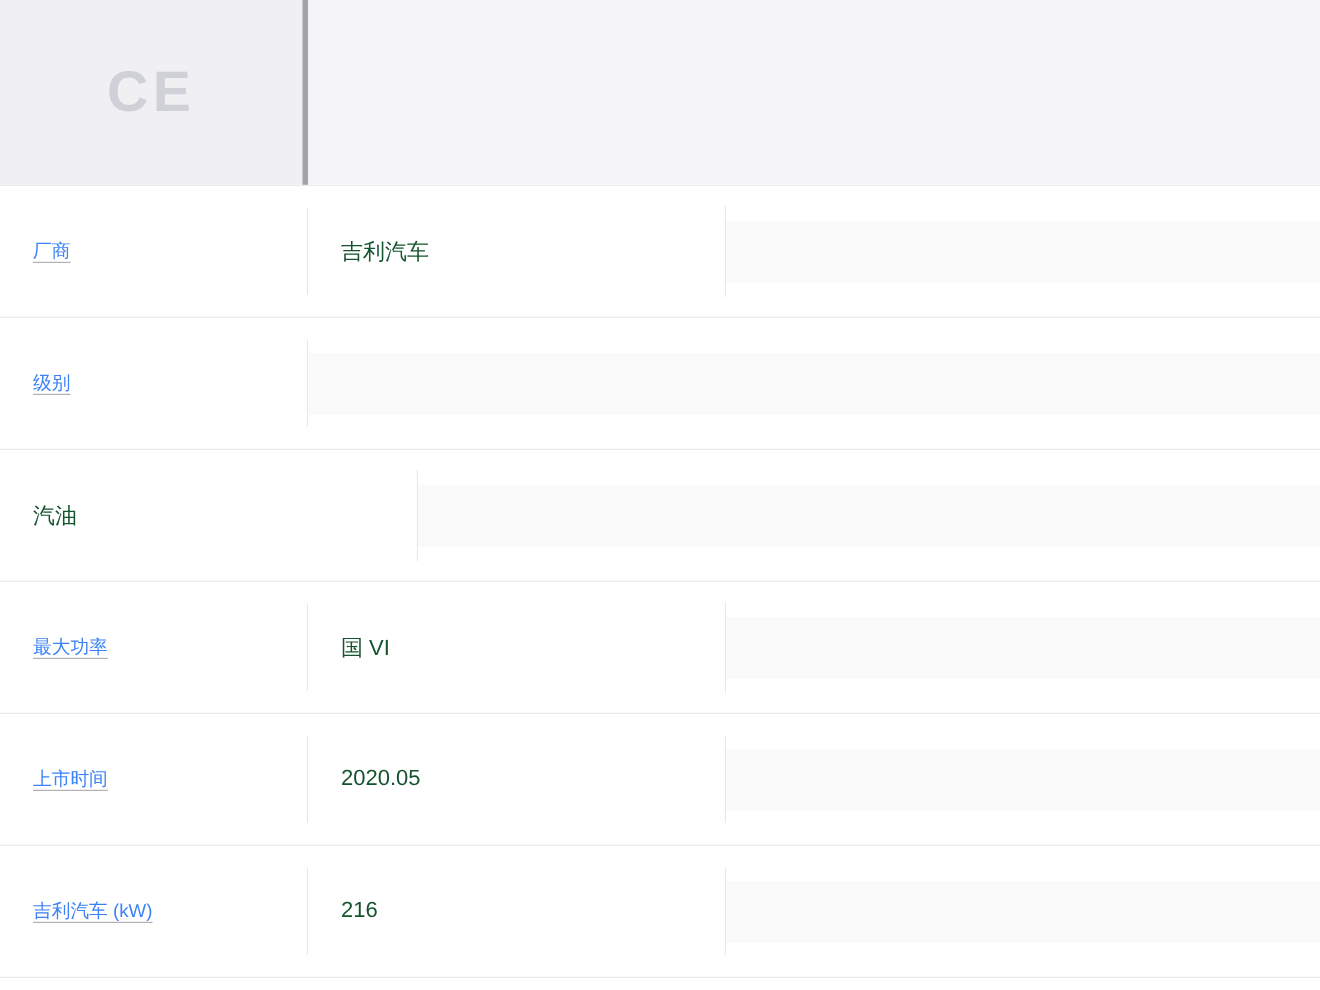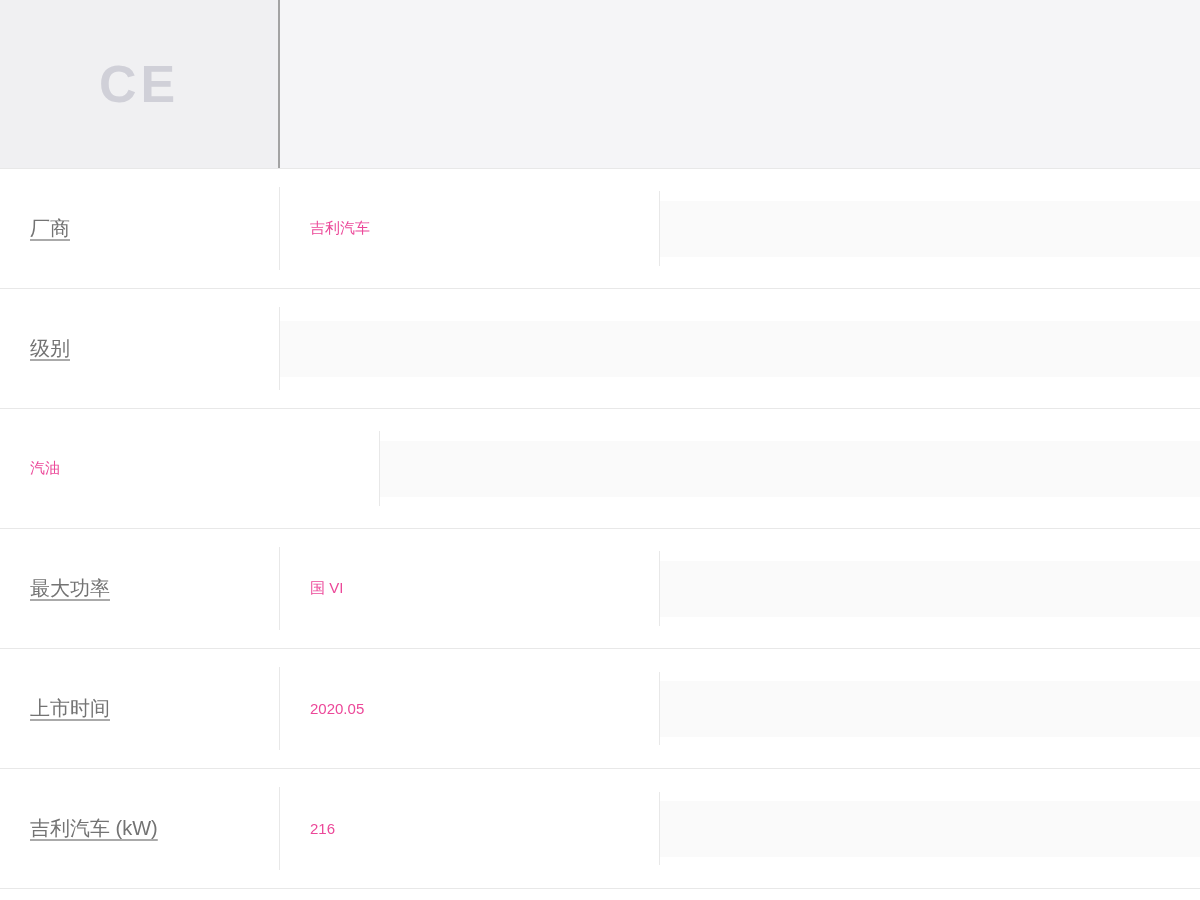--- a/index.html
+++ b/index.html
@@ -31,7 +31,7 @@
       display: flex;
       align-items: center;
       justify-content: center;
-      border-right: 2px solid #a3a3a3;
+      border-right: 5px solid #a3a3a3;
       font-size: 52px;
       font-weight: 900;
       color: #d0d0d8;

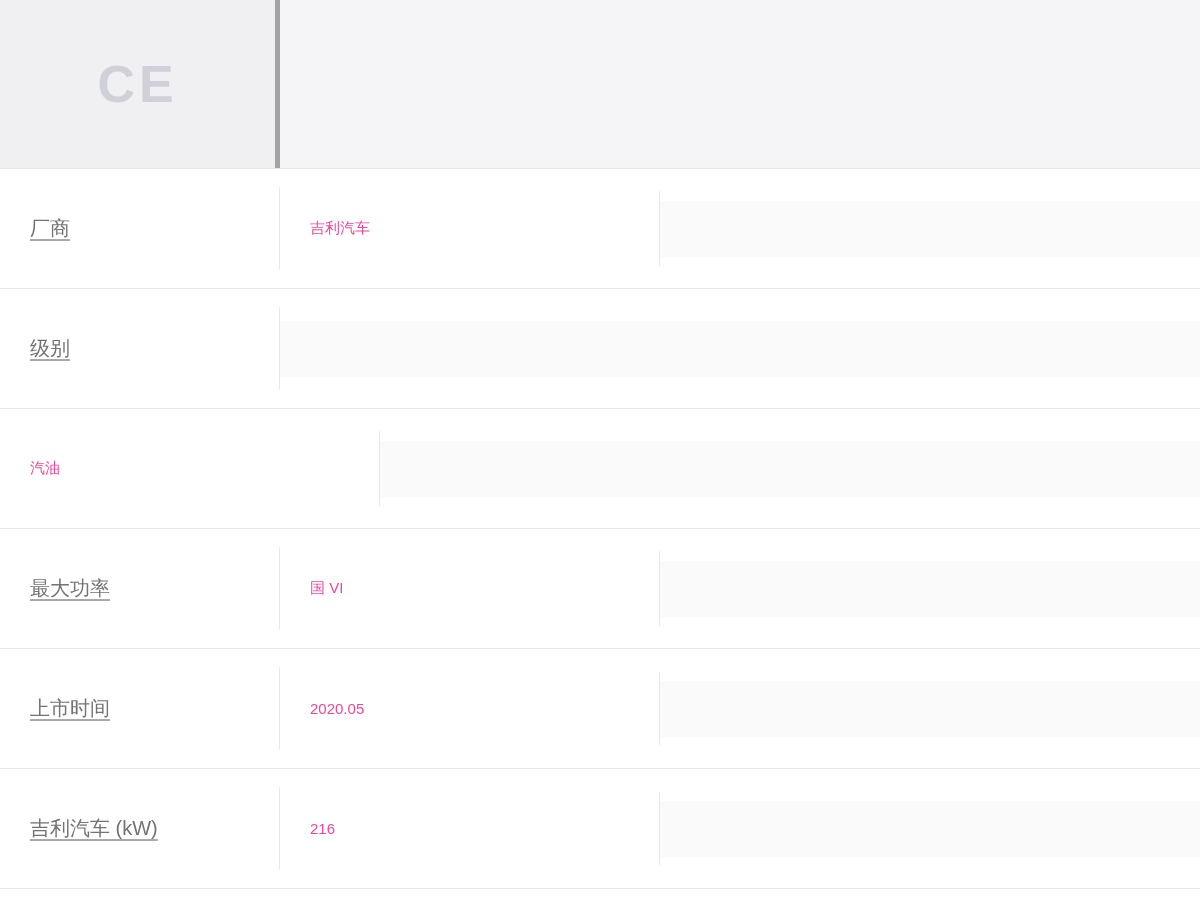--- a/index.html
+++ b/index.html
@@ -55,8 +55,8 @@
       width: 280px;
       min-width: 280px;
       padding: 28px 30px;
-      font-size: 20px;
-      color: #737373;
+      font-size: 17px;
+      color: #3b82f6;
       border-right: 1px solid #e8e8e8;
       text-decoration: underline;
       text-decoration-color: #aaa;

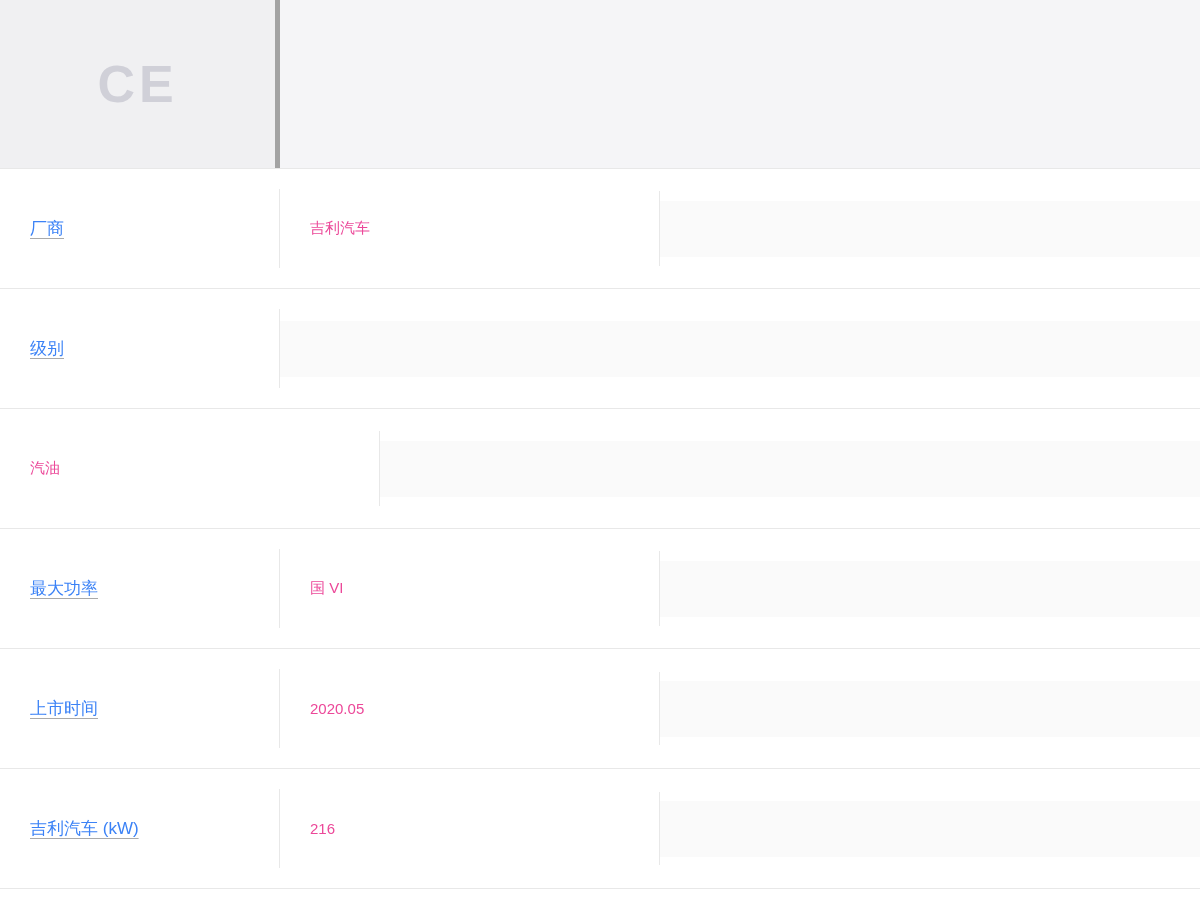--- a/index.html
+++ b/index.html
@@ -67,8 +67,8 @@
       width: 380px;
       min-width: 380px;
       padding: 28px 30px;
-      font-size: 15px;
-      color: #ec4899;
+      font-size: 20px;
+      color: #14532d;
       border-right: 1px solid #e8e8e8;
     }
 

